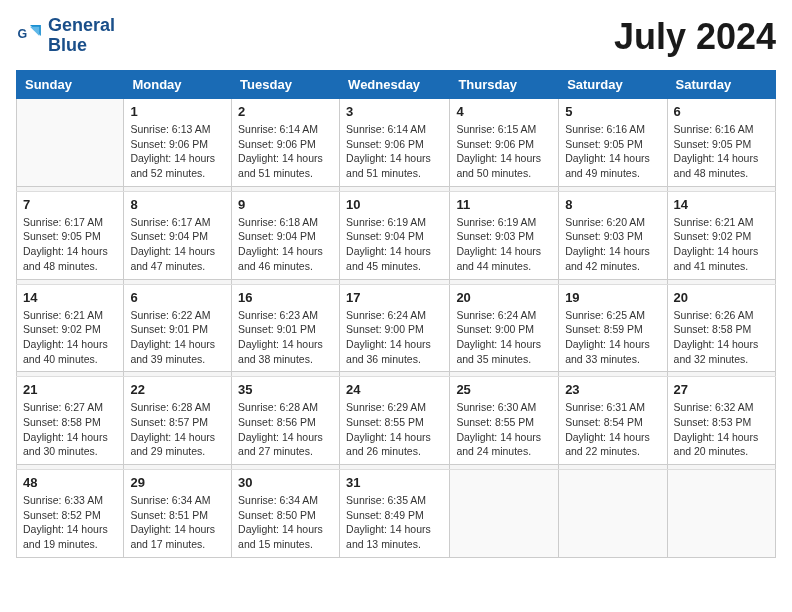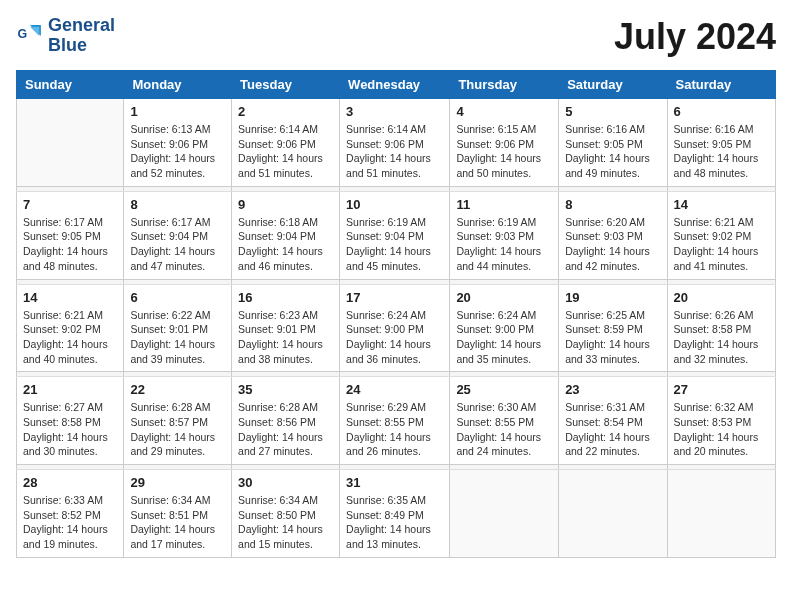--- a/index.html
+++ b/index.html
@@ -274,7 +274,7 @@
       </tr>
       <tr>
         <td>
-          <div class="day-num">28</div>
+          <div class="day-num">48</div>
           <div class="day-info">Sunrise: 6:33 AM<br>Sunset: 8:52 PM<br>Daylight: 14 hours and 19 minutes.</div>
         </td>
         <td>

